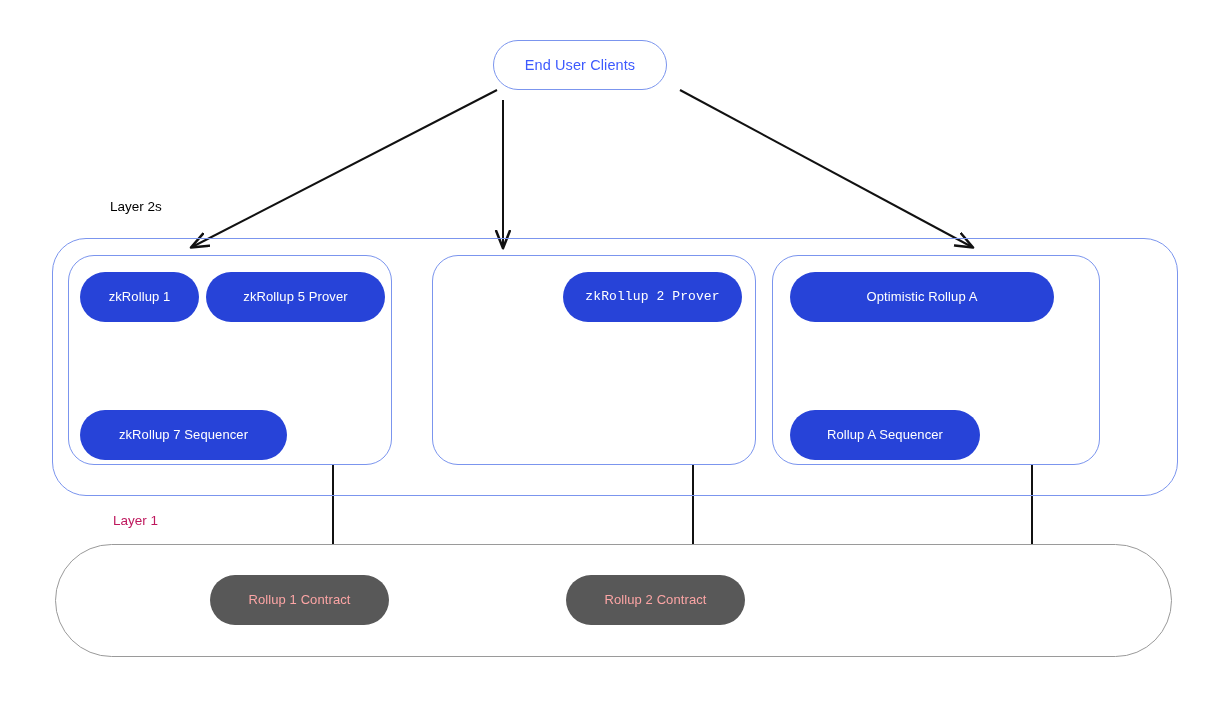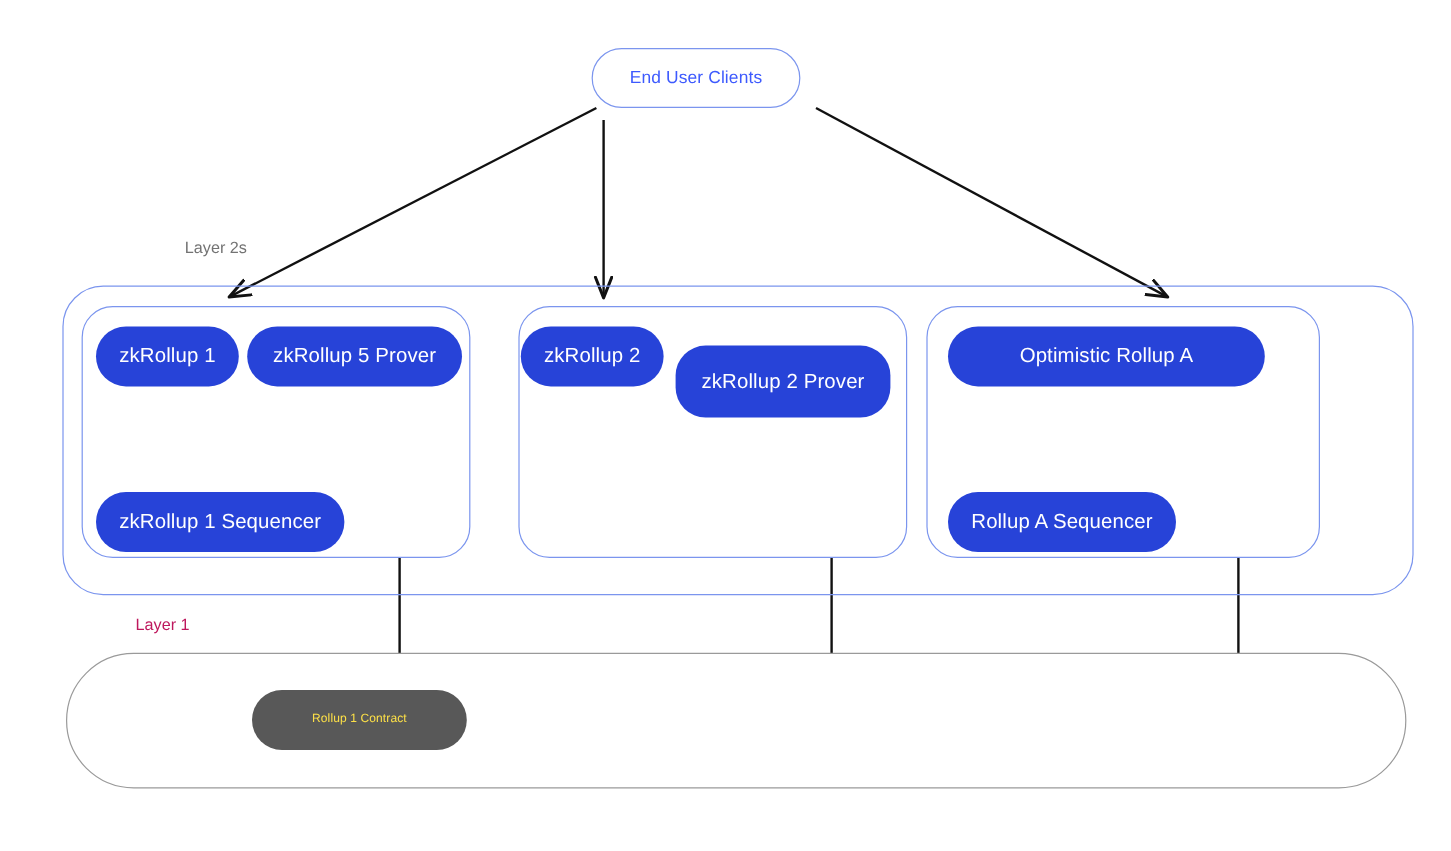--- a/index.html
+++ b/index.html
@@ -88,7 +88,7 @@
     font-size: 13.5px;
     white-space: nowrap;
   }
-  .layer-label.blue { color: #737373; margin-left: 44px; }
+  .layer-label.blue { color: #000000; }
   .layer-label.gray { color: #be185d; }
 </style>
 </head>

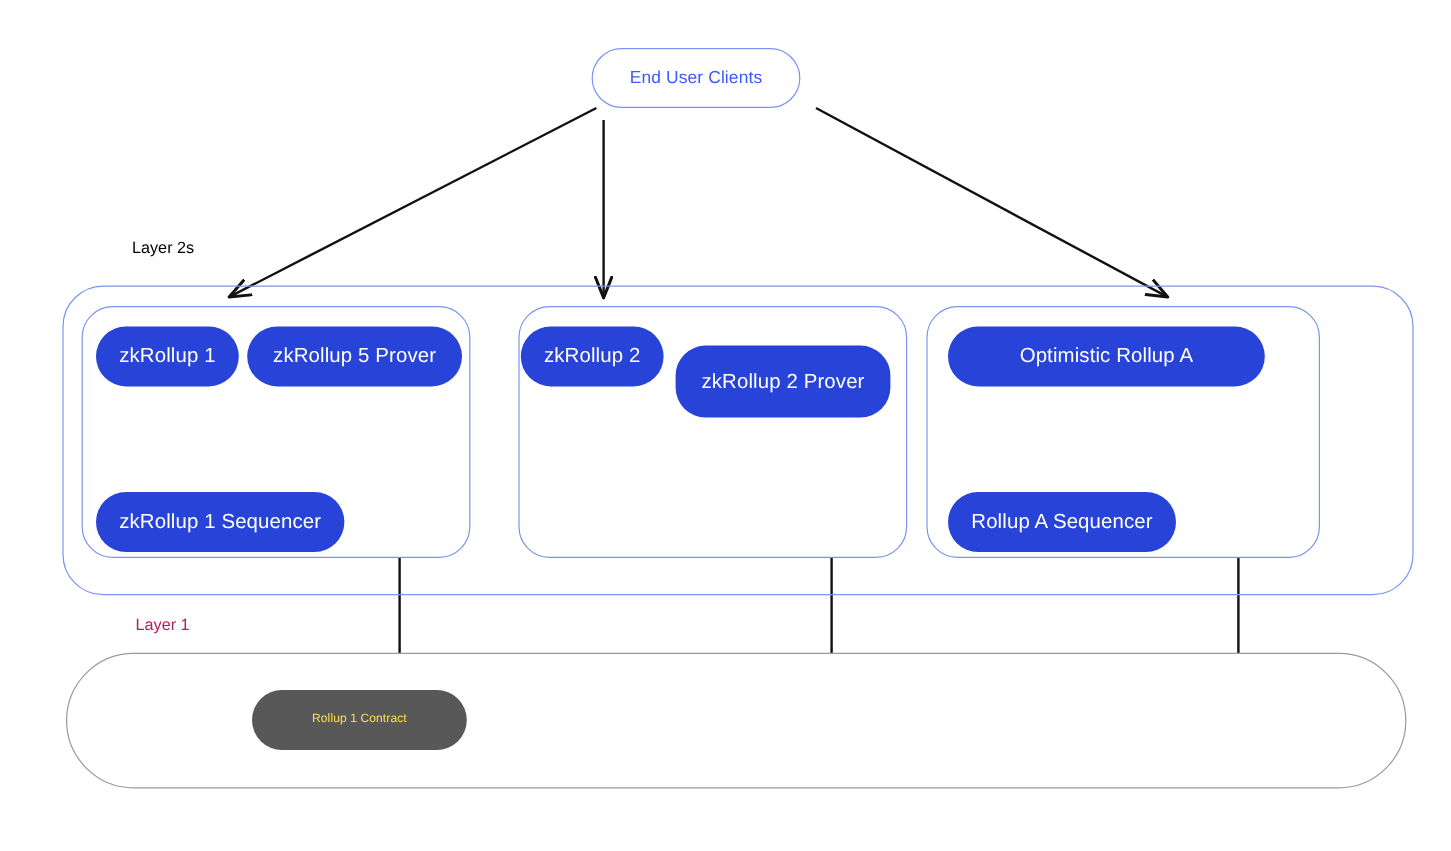--- a/index.html
+++ b/index.html
@@ -72,7 +72,7 @@
     background: #2743d8;
     color: #ffffff;
     border-radius: 25px;
-    font-size: 17px;
+    font-size: 13px;
     letter-spacing: .1px;
   }
   

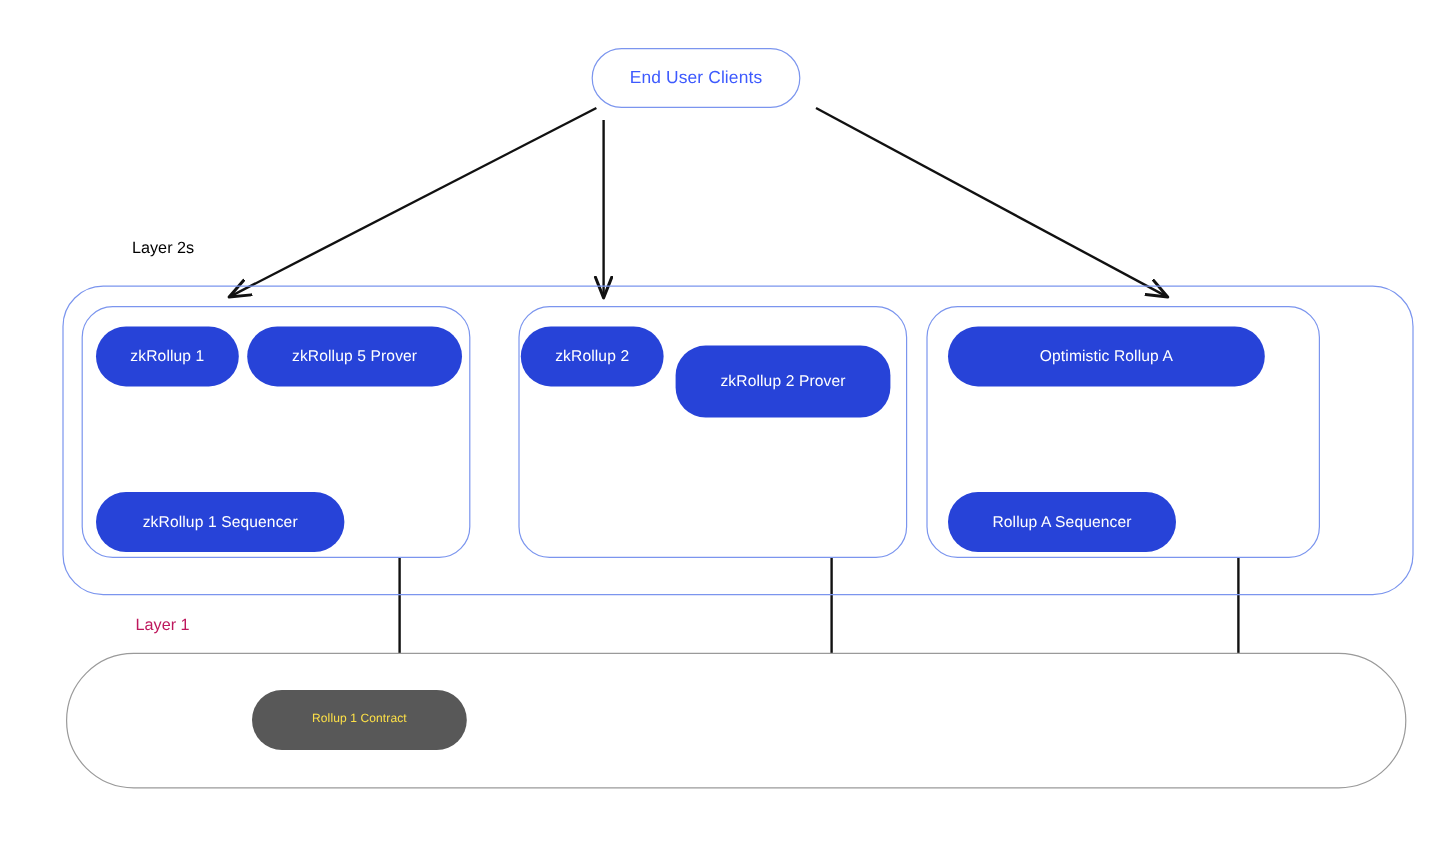--- a/index.html
+++ b/index.html
@@ -149,9 +149,6 @@
 
   <div class="cluster" style="left:432px; top:255px; width:324px; height:210px;"></div>
 
-  <div class="node pill-blue" style="left:434px; top:272px; width:119px; height:50px;">
-    <span>zkRollup 2</span>
-  </div>
 
   <div class="node pill-blue" style="left:563px; top:288px; width:179px; height:60px;">
     <span>zkRollup 2 Prover</span>

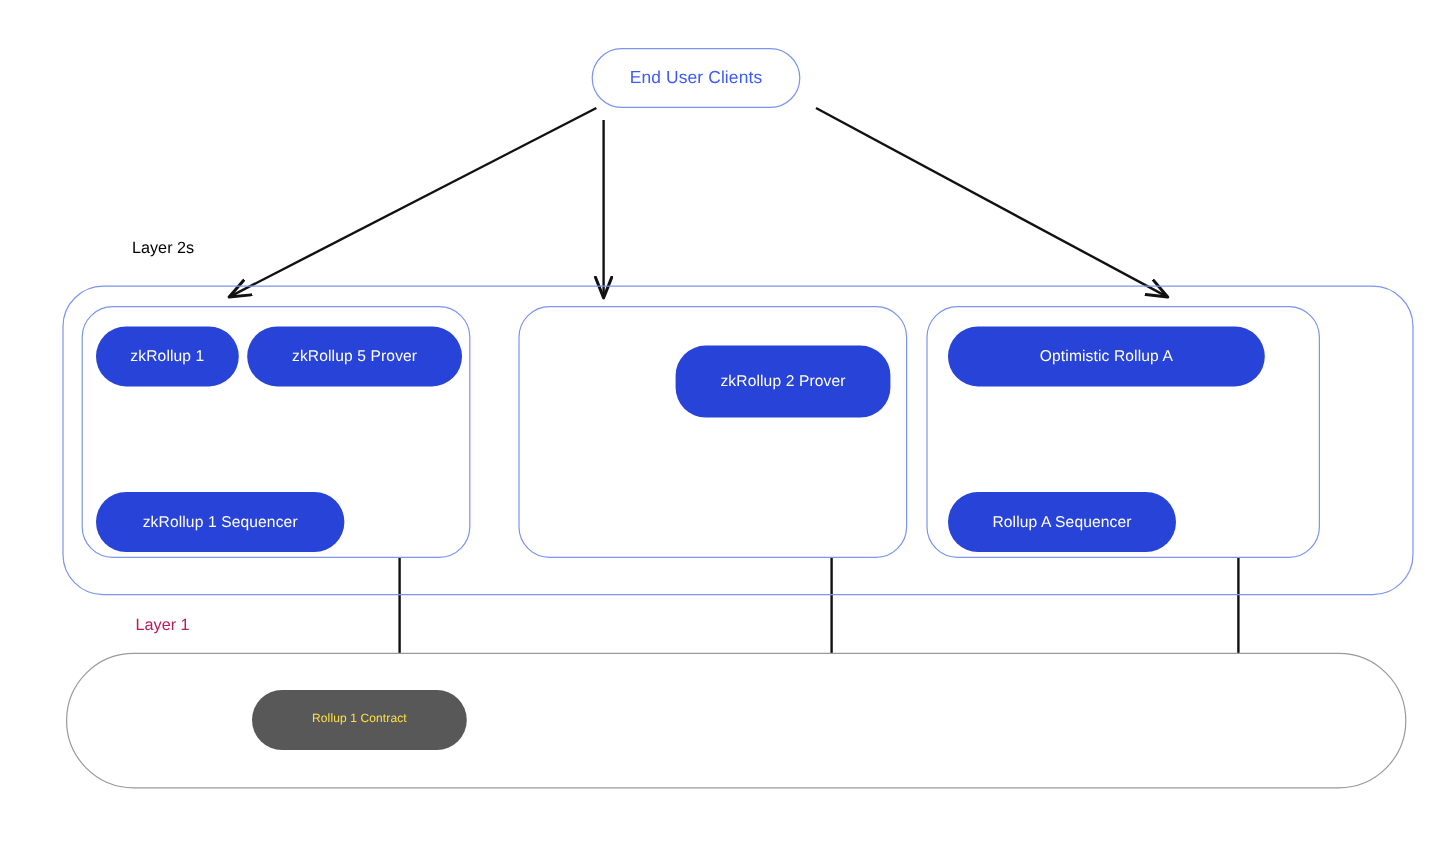--- a/index.html
+++ b/index.html
@@ -150,7 +150,7 @@
   <div class="cluster" style="left:432px; top:255px; width:324px; height:210px;"></div>
 
 
-  <div class="node pill-blue" style="left:563px; top:288px; width:179px; height:60px;">
+  <div class="node pill-blue" style="left:563px; top:272px; width:179px; height:50px;font-family:Liberation Mono, monospace;">
     <span>zkRollup 2 Prover</span>
   </div>
 

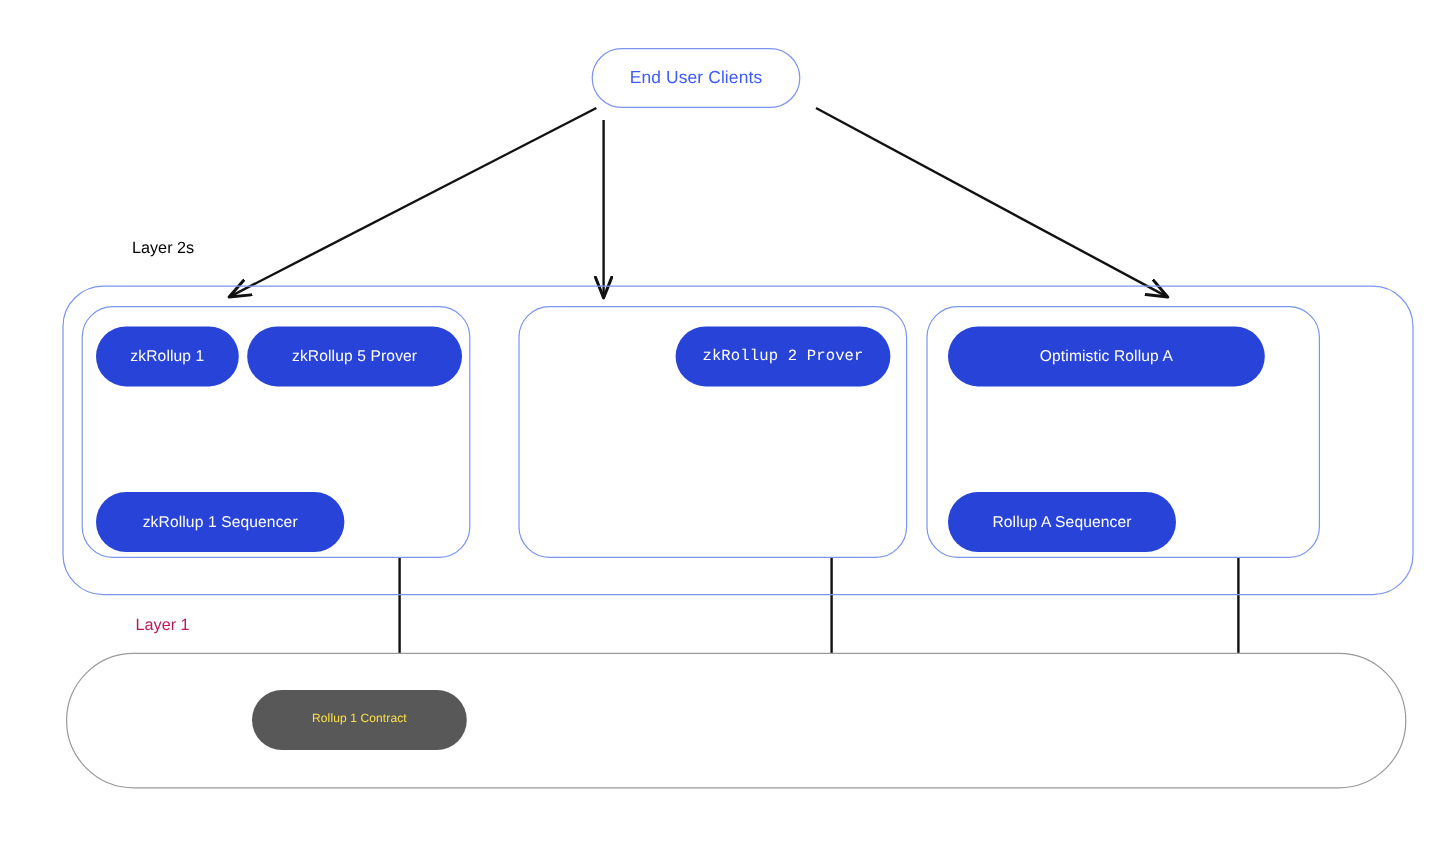--- a/index.html
+++ b/index.html
@@ -144,7 +144,7 @@
   </div>
 
   <div class="node pill-blue" style="left:80px; top:410px; width:207px; height:50px;">
-    <span>zkRollup 1 Sequencer</span>
+    <span>zkRollup 7 Sequencer</span>
   </div>
 
   <div class="cluster" style="left:432px; top:255px; width:324px; height:210px;"></div>

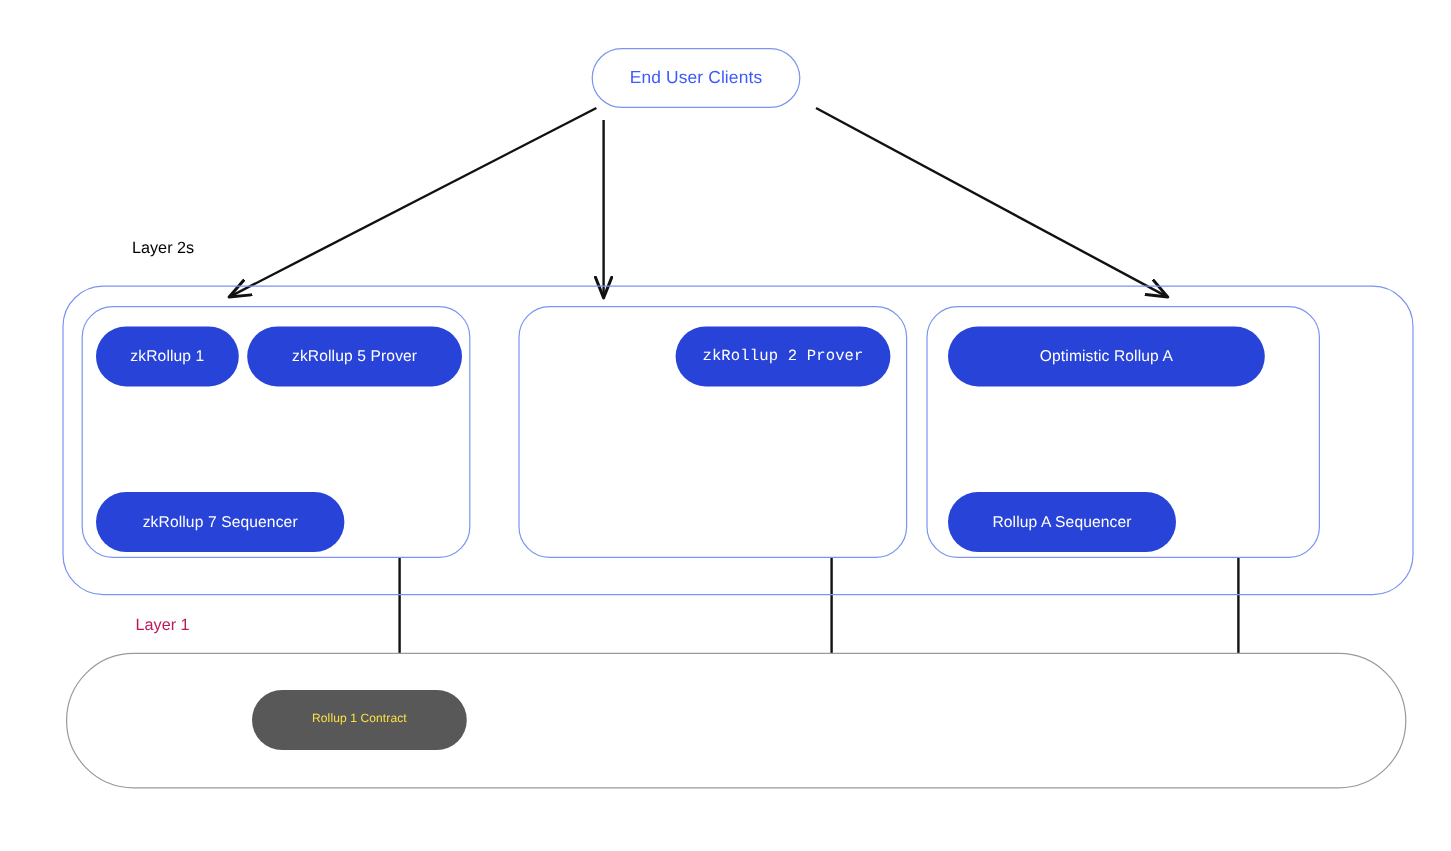--- a/index.html
+++ b/index.html
@@ -78,9 +78,9 @@
   
   .pill-gray {
     background: #585858;
-    color: #fde047;
+    color: #fca5a5;
     border-radius: 26px;
-    font-size: 10px;
+    font-size: 13px;
     letter-spacing: .1px;
   }
   .layer-label {

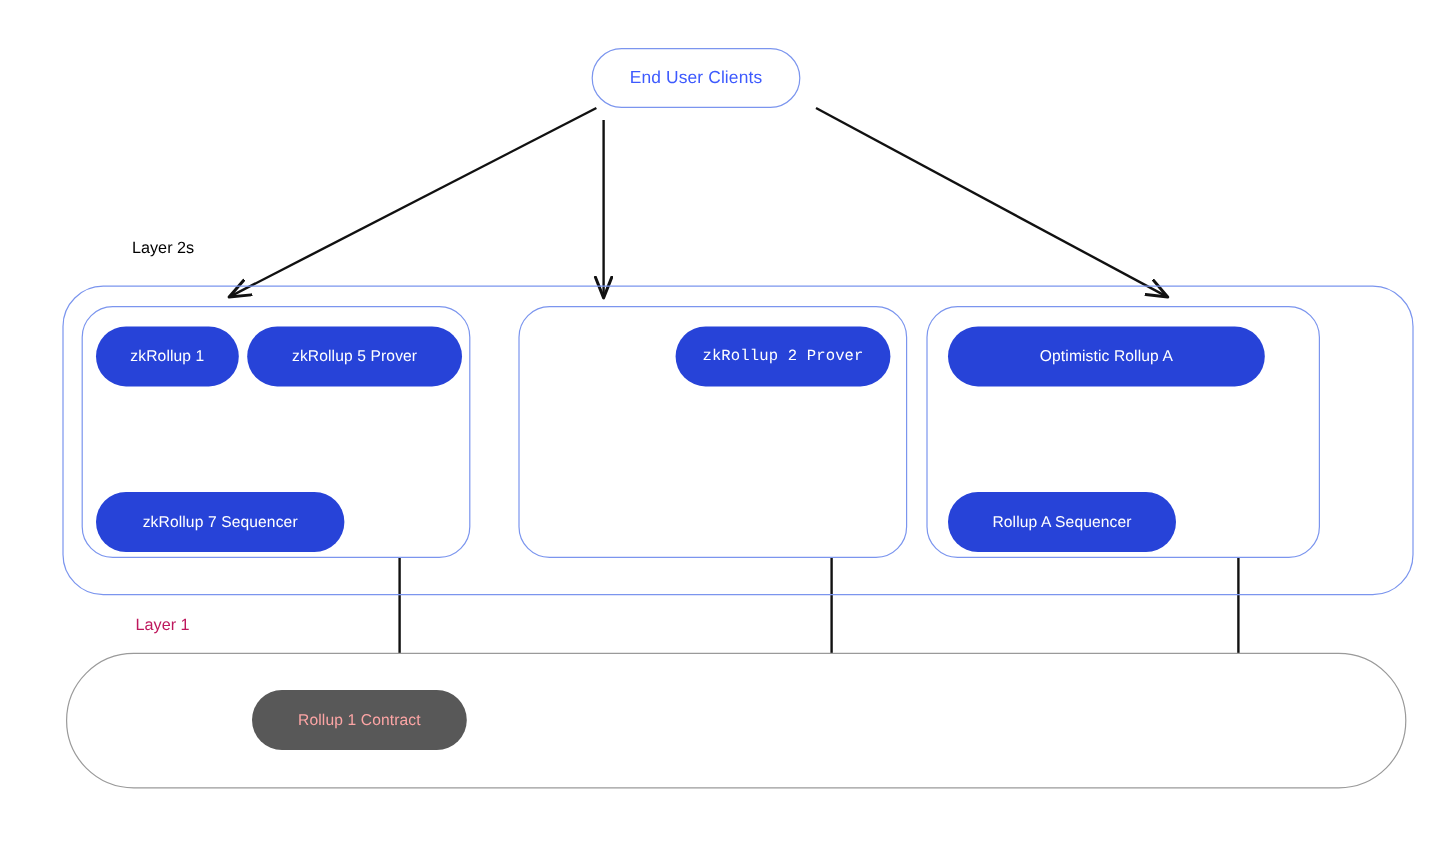--- a/index.html
+++ b/index.html
@@ -175,6 +175,9 @@
     <span>Rollup 1 Contract</span>
   </div>
 
+  <div class="node pill-gray" style="left:566px; top:575px; width:179px; height:50px;">
+    <span>Rollup 2 Contract</span>
+  </div>
 
 
 </div>

